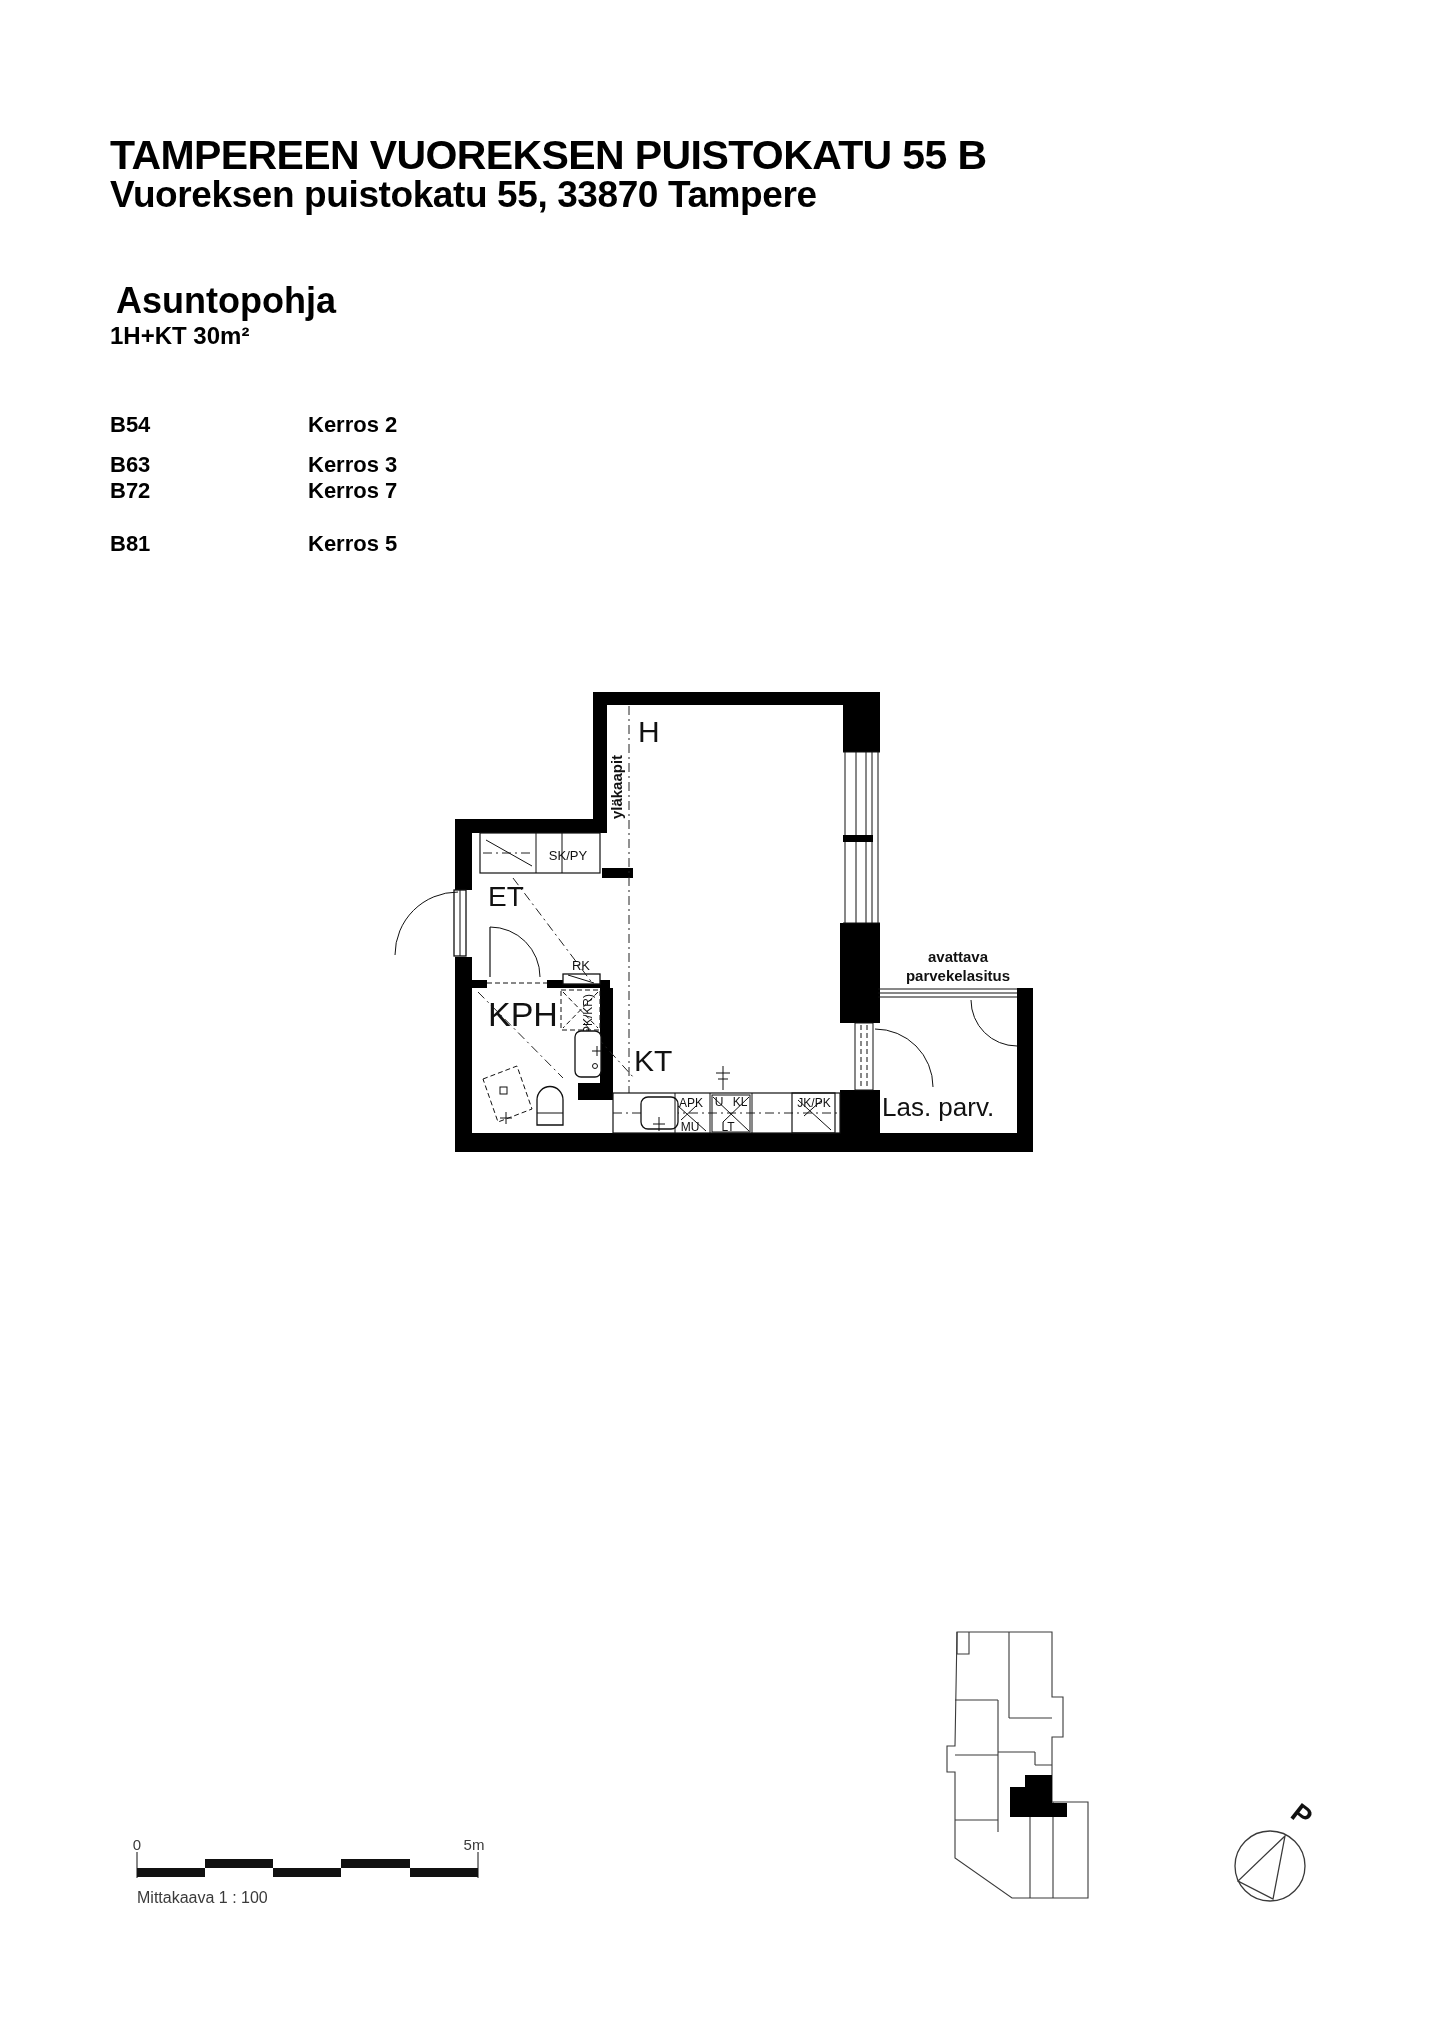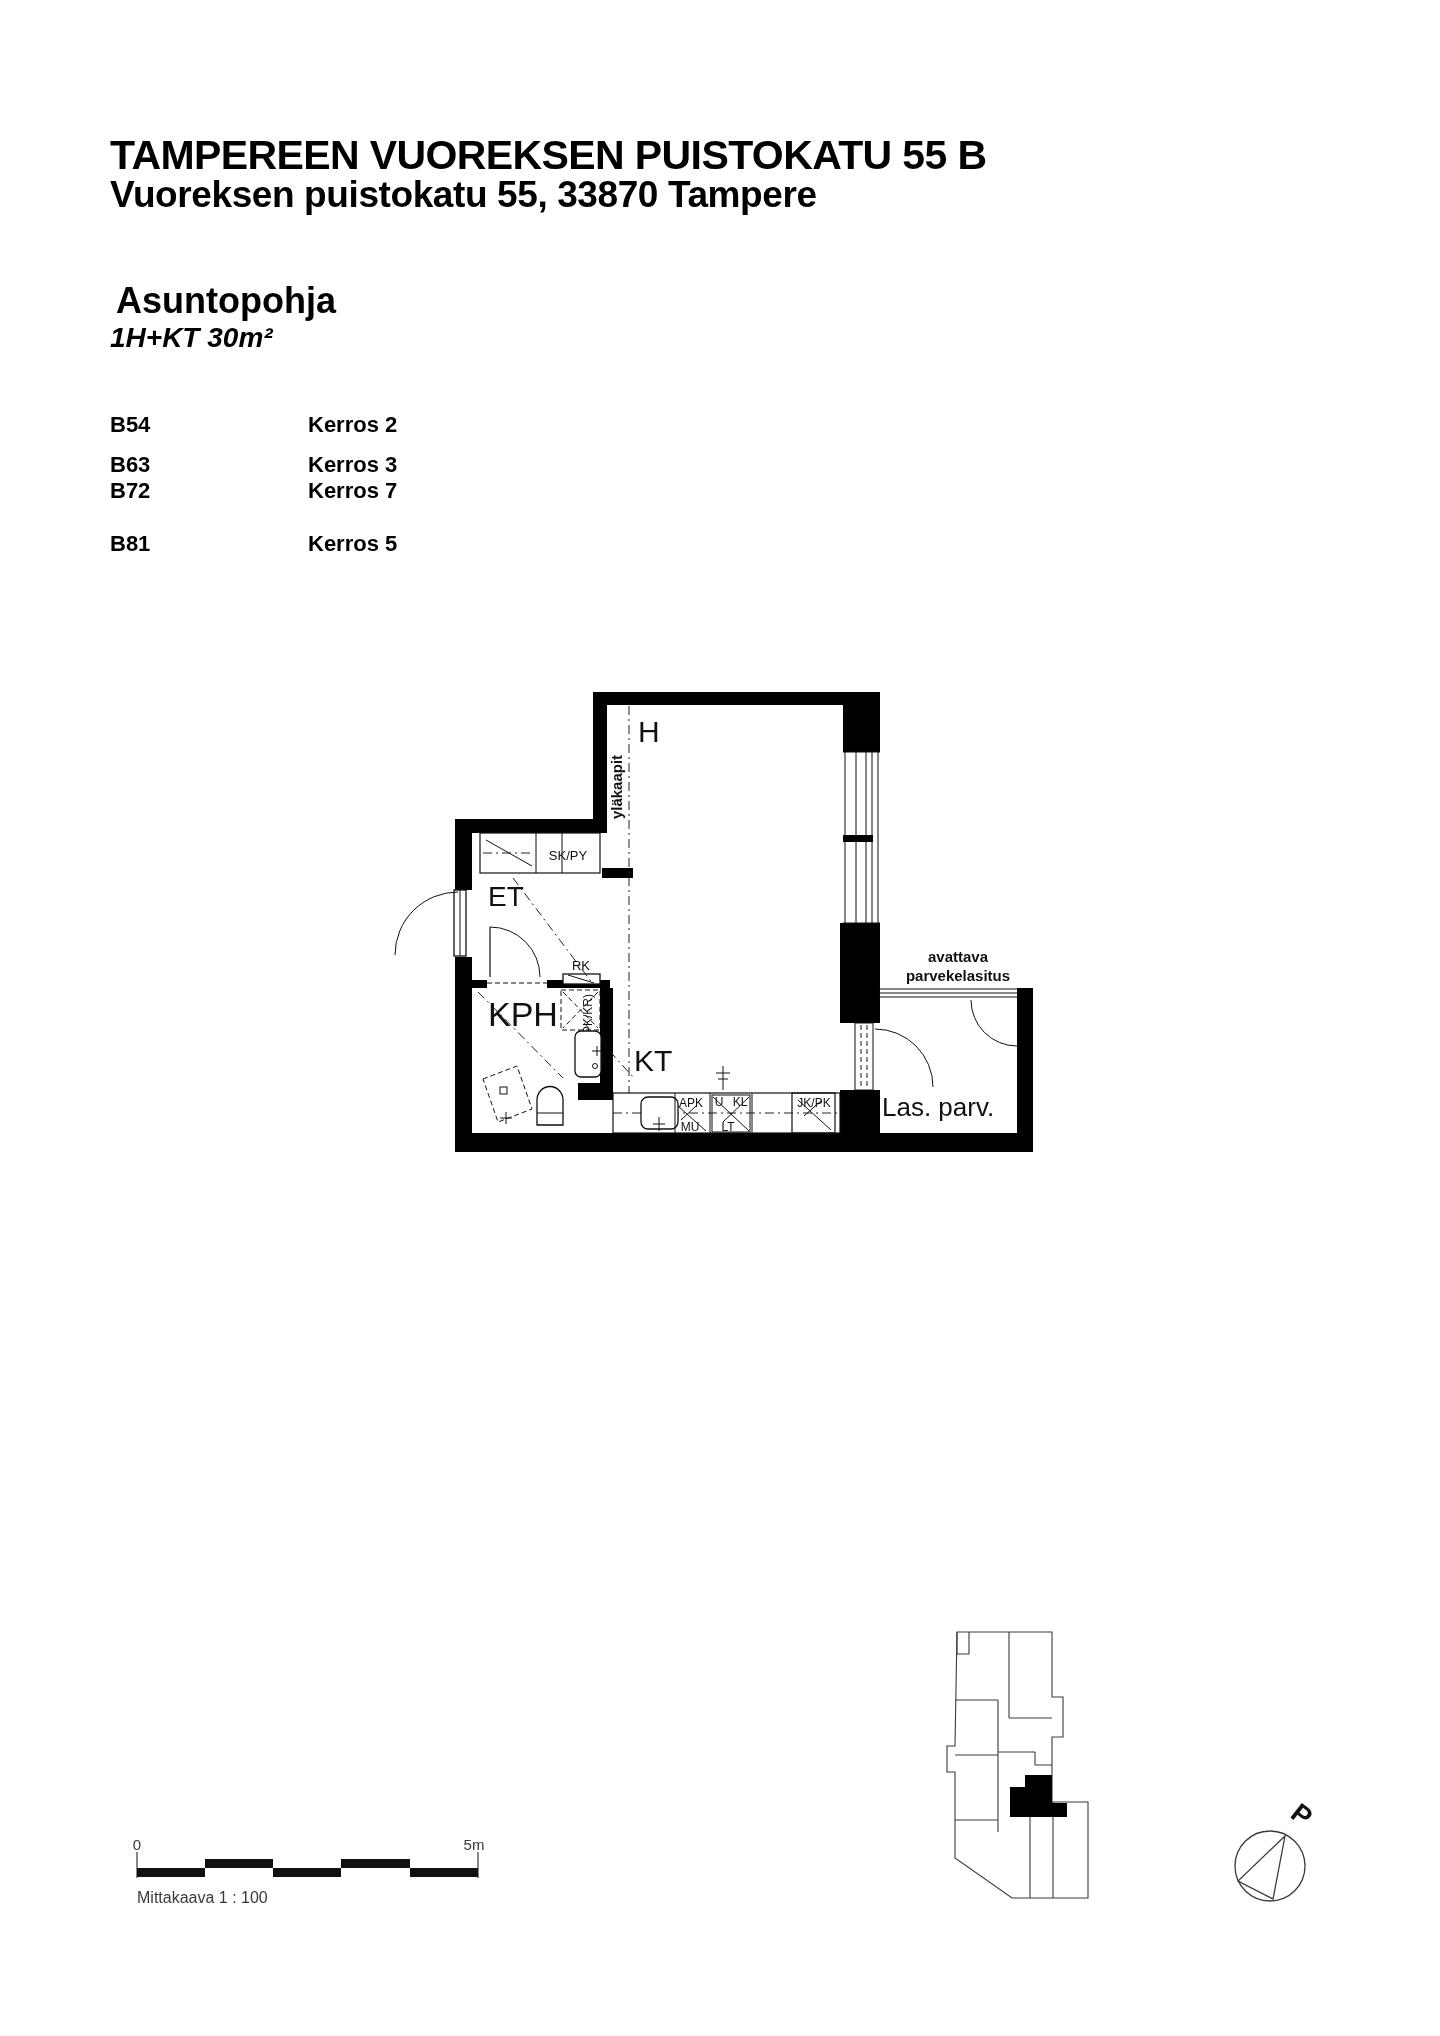--- a/index.html
+++ b/index.html
@@ -10,7 +10,7 @@
   #title{left:110px;top:135px;font-size:41px;letter-spacing:-0.6px;}
   #subtitle{left:110px;top:176px;font-size:37px;letter-spacing:-0.4px;}
   #section-label{left:110px;top:283px;font-size:36px;margin-left:6px;}
-  #apartment-type{left:110px;top:324px;font-size:28px;font-style:italic;}
+  #apartment-type{left:110px;top:324px;font-size:24px;}
   .apt-row{position:absolute;left:110px;height:32px;font-size:22px;font-weight:bold;line-height:1;white-space:nowrap;width:420px;}
   .apt-row .floor{position:absolute;left:198px;top:0;}
   svg text{fill:#111;}

